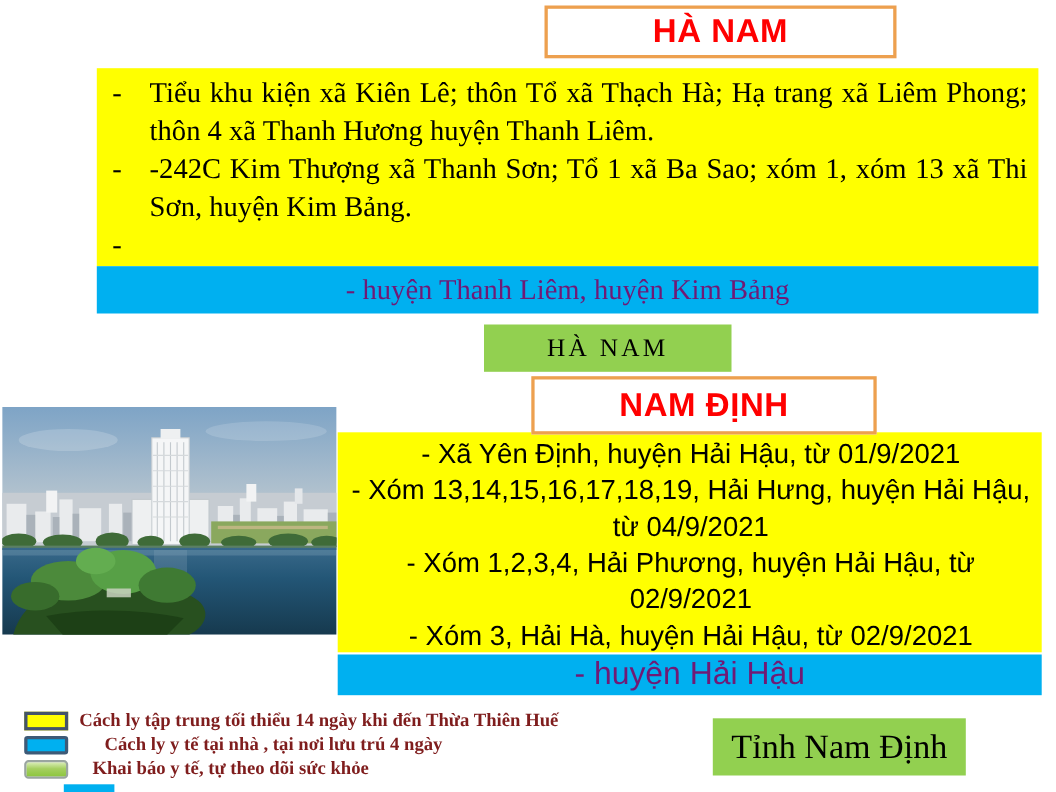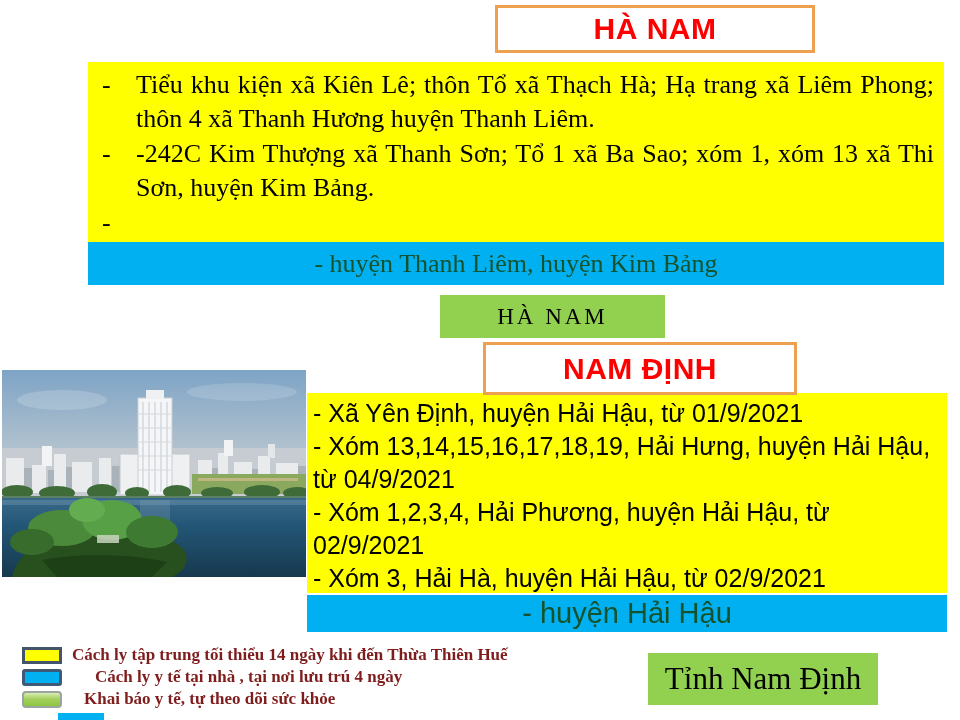--- a/index.html
+++ b/index.html
@@ -30,7 +30,7 @@
   .bullet .marker{position:absolute;left:14px;top:0;}
 
   
-  .blue-bar{background:var(--c-blue);color:#14532d;}
+  .blue-bar{background:var(--c-blue);color:#701a75;}
   #hanam-bar{left:88px;top:242px;width:856px;height:43px;font-size:26px;}
   #namdinh-bar{left:307px;top:595px;width:640px;height:37px;font-size:29px;}
 

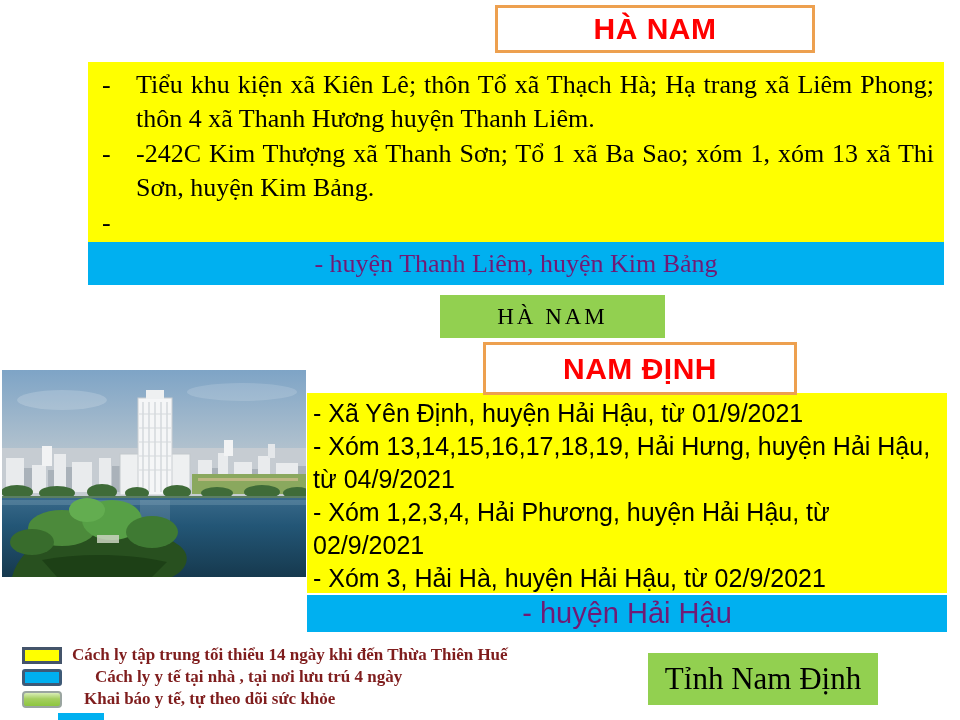--- a/index.html
+++ b/index.html
@@ -12,7 +12,7 @@
        font-family:"Liberation Serif",serif;}
   .abs{position:absolute;}
   .serif{font-family:"Liberation Serif",serif;}
-  .sans{font-family:"Liberation Sans",sans-serif;}
+  .sans{font-family:"Liberation Sans",sans-serif;text-align:center;}
   .center{display:flex;align-items:center;justify-content:center;}
 
   

